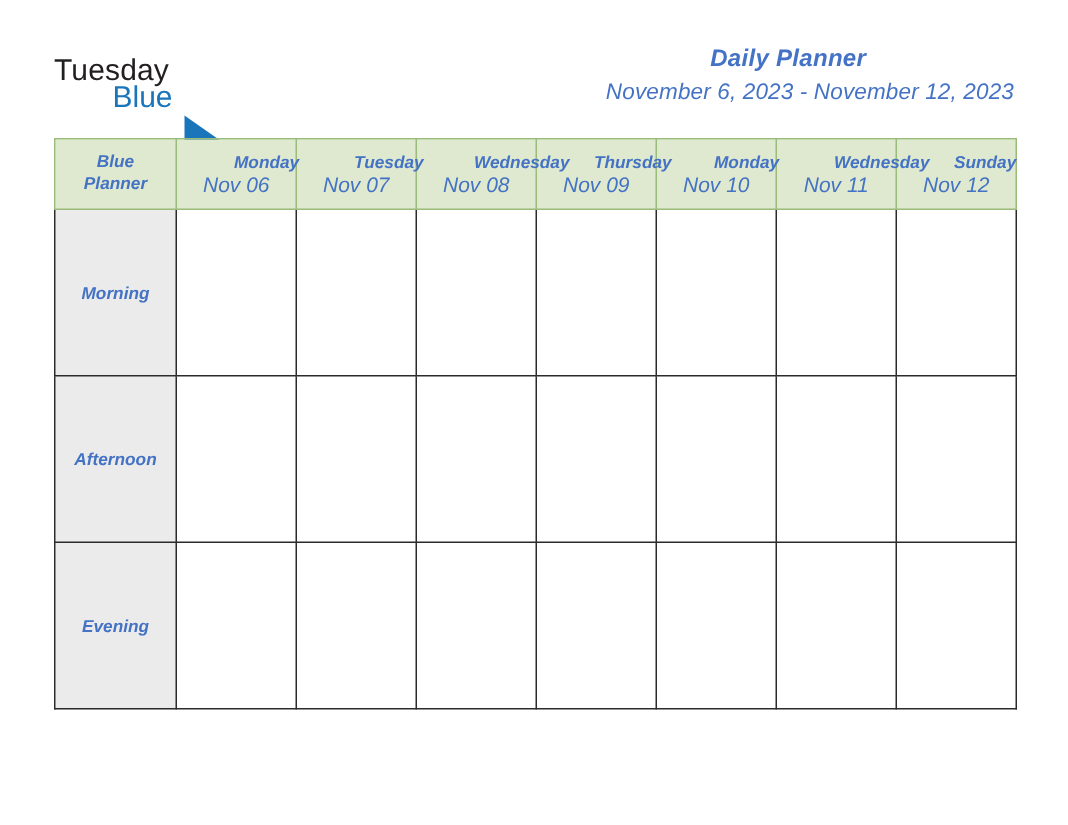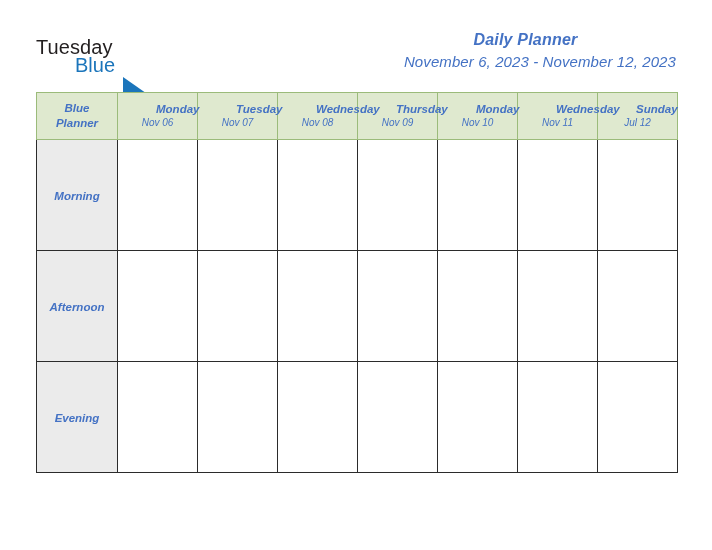--- a/index.html
+++ b/index.html
@@ -121,7 +121,7 @@
     margin-left: 37px;
   }
   .th-date {
-    font-size: 10px;
+    font-size: 14px;
     font-style: italic;
     font-weight: normal;
     color: #4472c4;

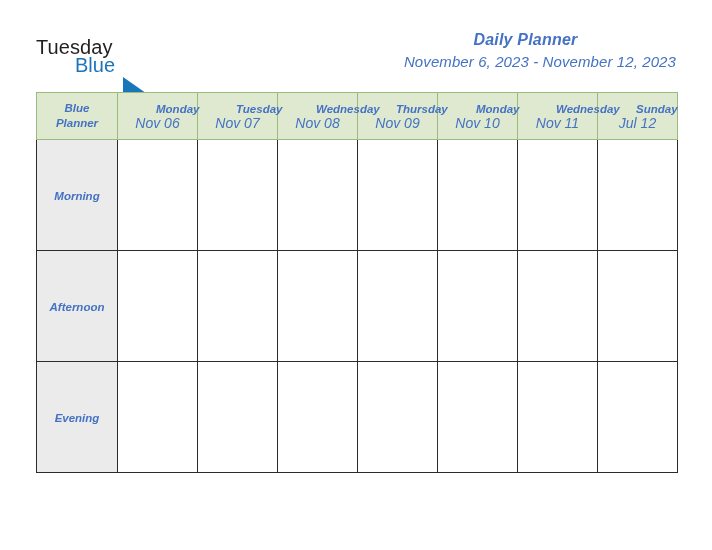--- a/index.html
+++ b/index.html
@@ -220,7 +220,7 @@
       </th>
       <th>
         <div class="th-day">Sunday</div>
-        <div class="th-date">Jul 12</div>
+        <div class="th-date">Nov 12</div>
       </th>
     </tr>
   </thead>

